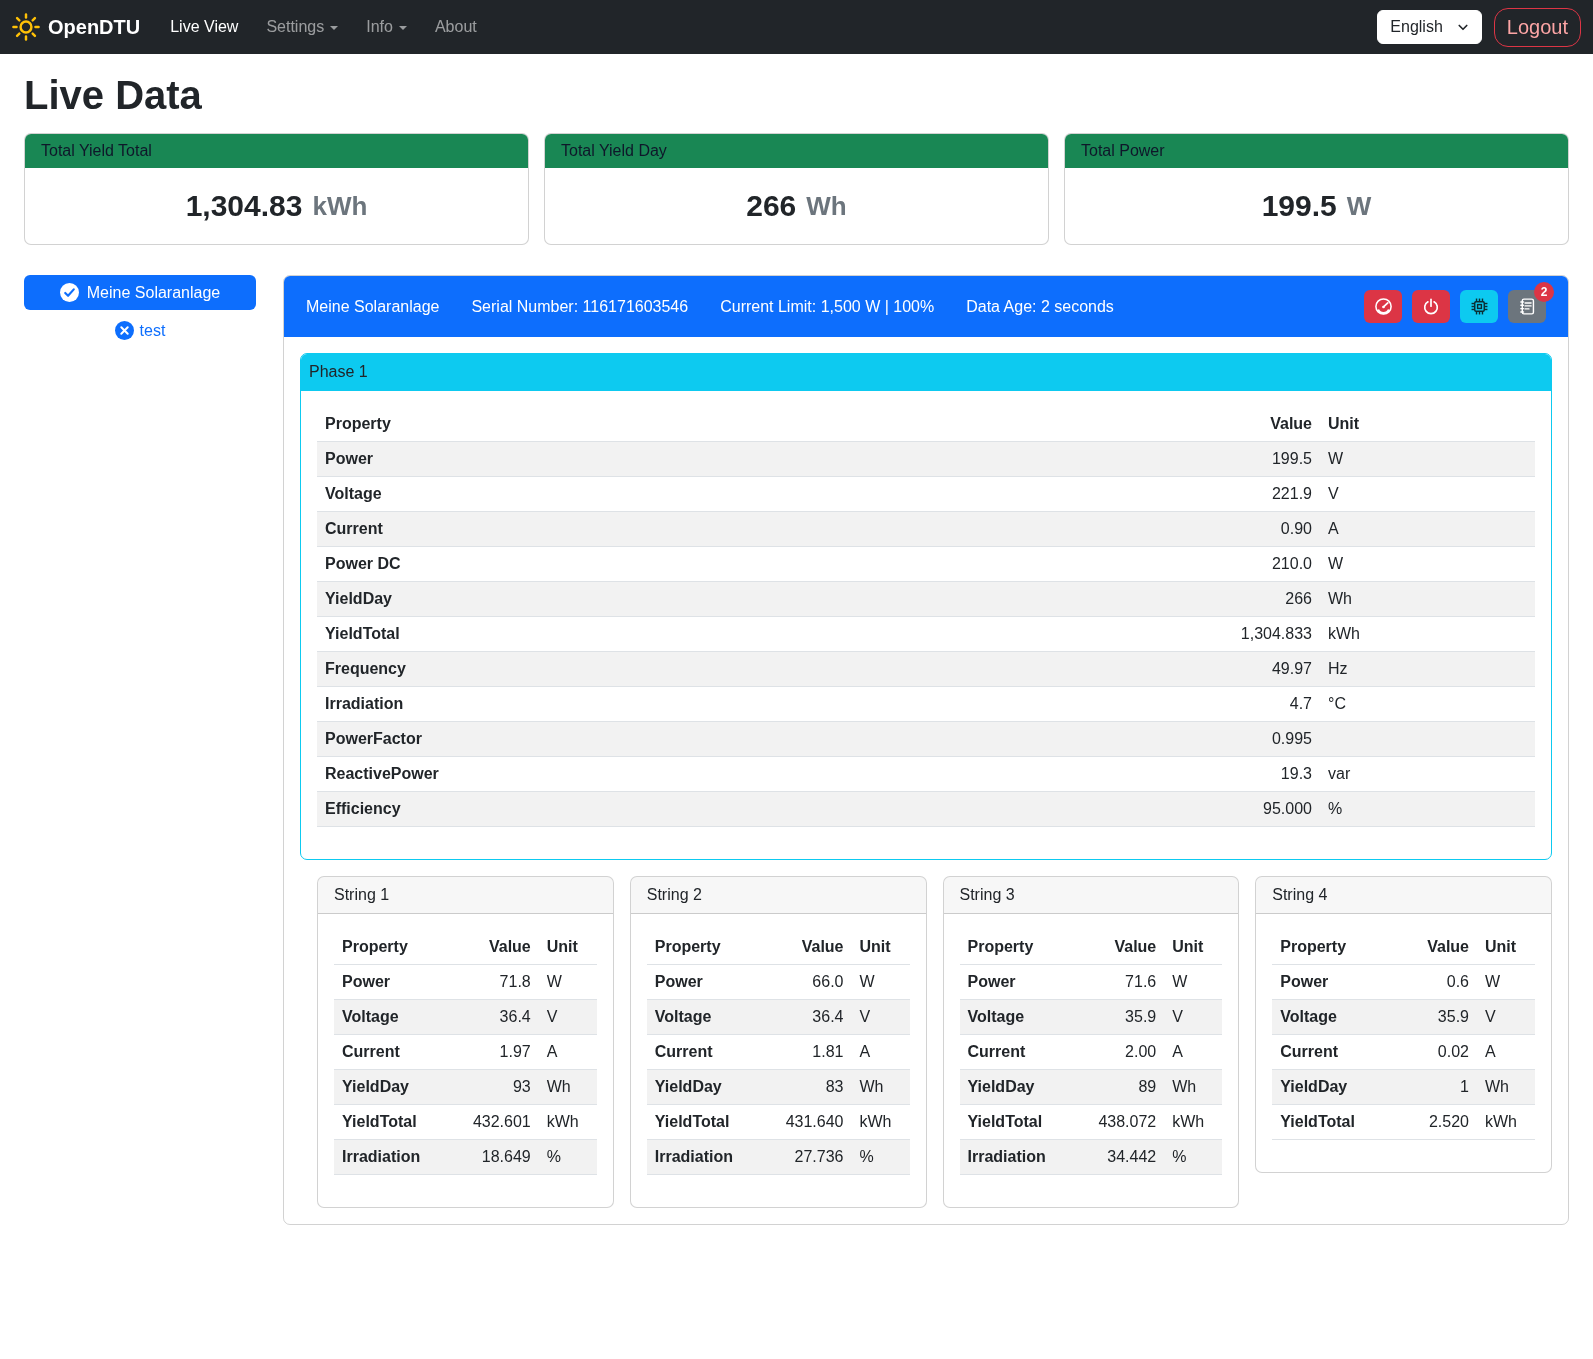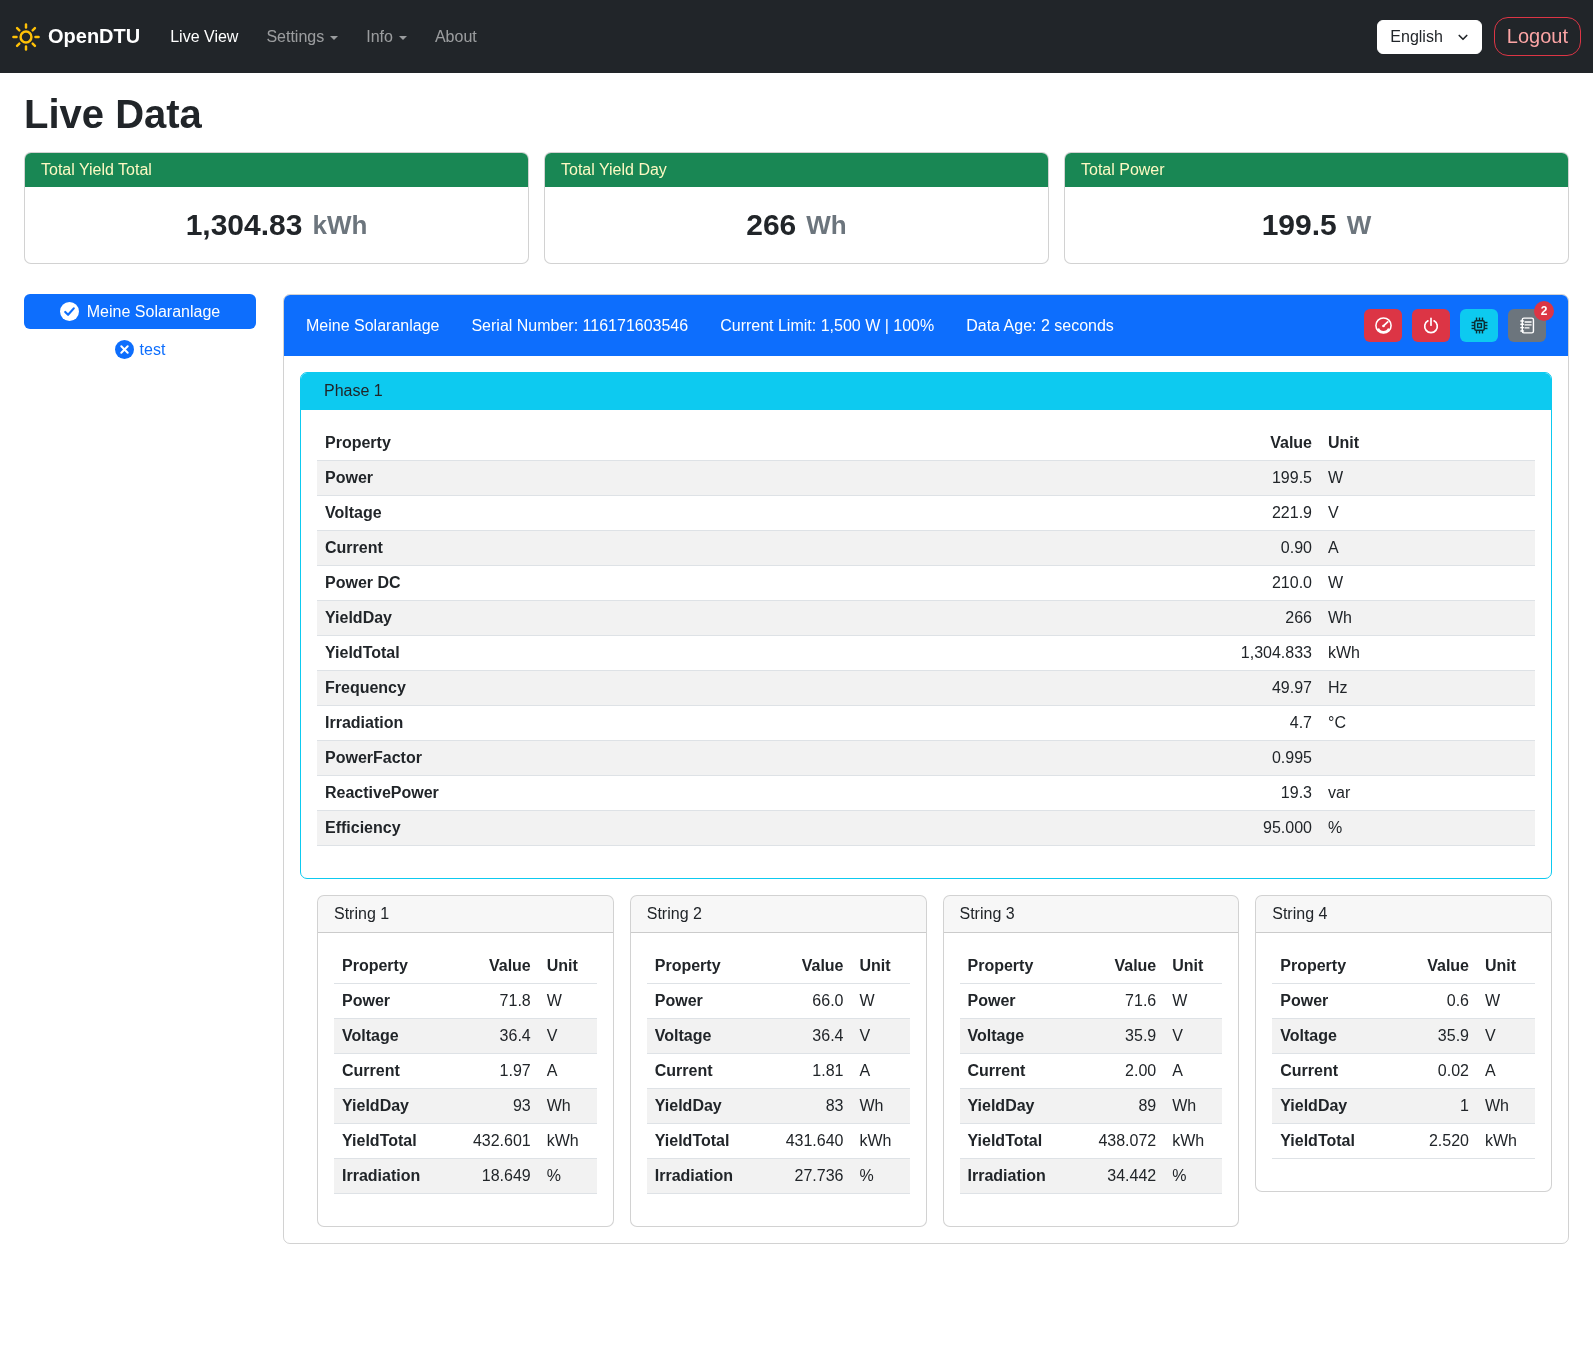--- a/index.html
+++ b/index.html
@@ -7,7 +7,7 @@
     font-family:"Liberation Sans", sans-serif; font-size:16px; }
 
   
-  .navbar { display:flex; align-items:center; height:73px; background:#212529;
+  .navbar { display:flex; align-items:center; height:54px; background:#212529;
     padding:0 12px; }
   .brand { display:flex; align-items:center; gap:8px; color:#fff;
     font-size:20px; font-weight:700; margin-right:18px; cursor:pointer; }

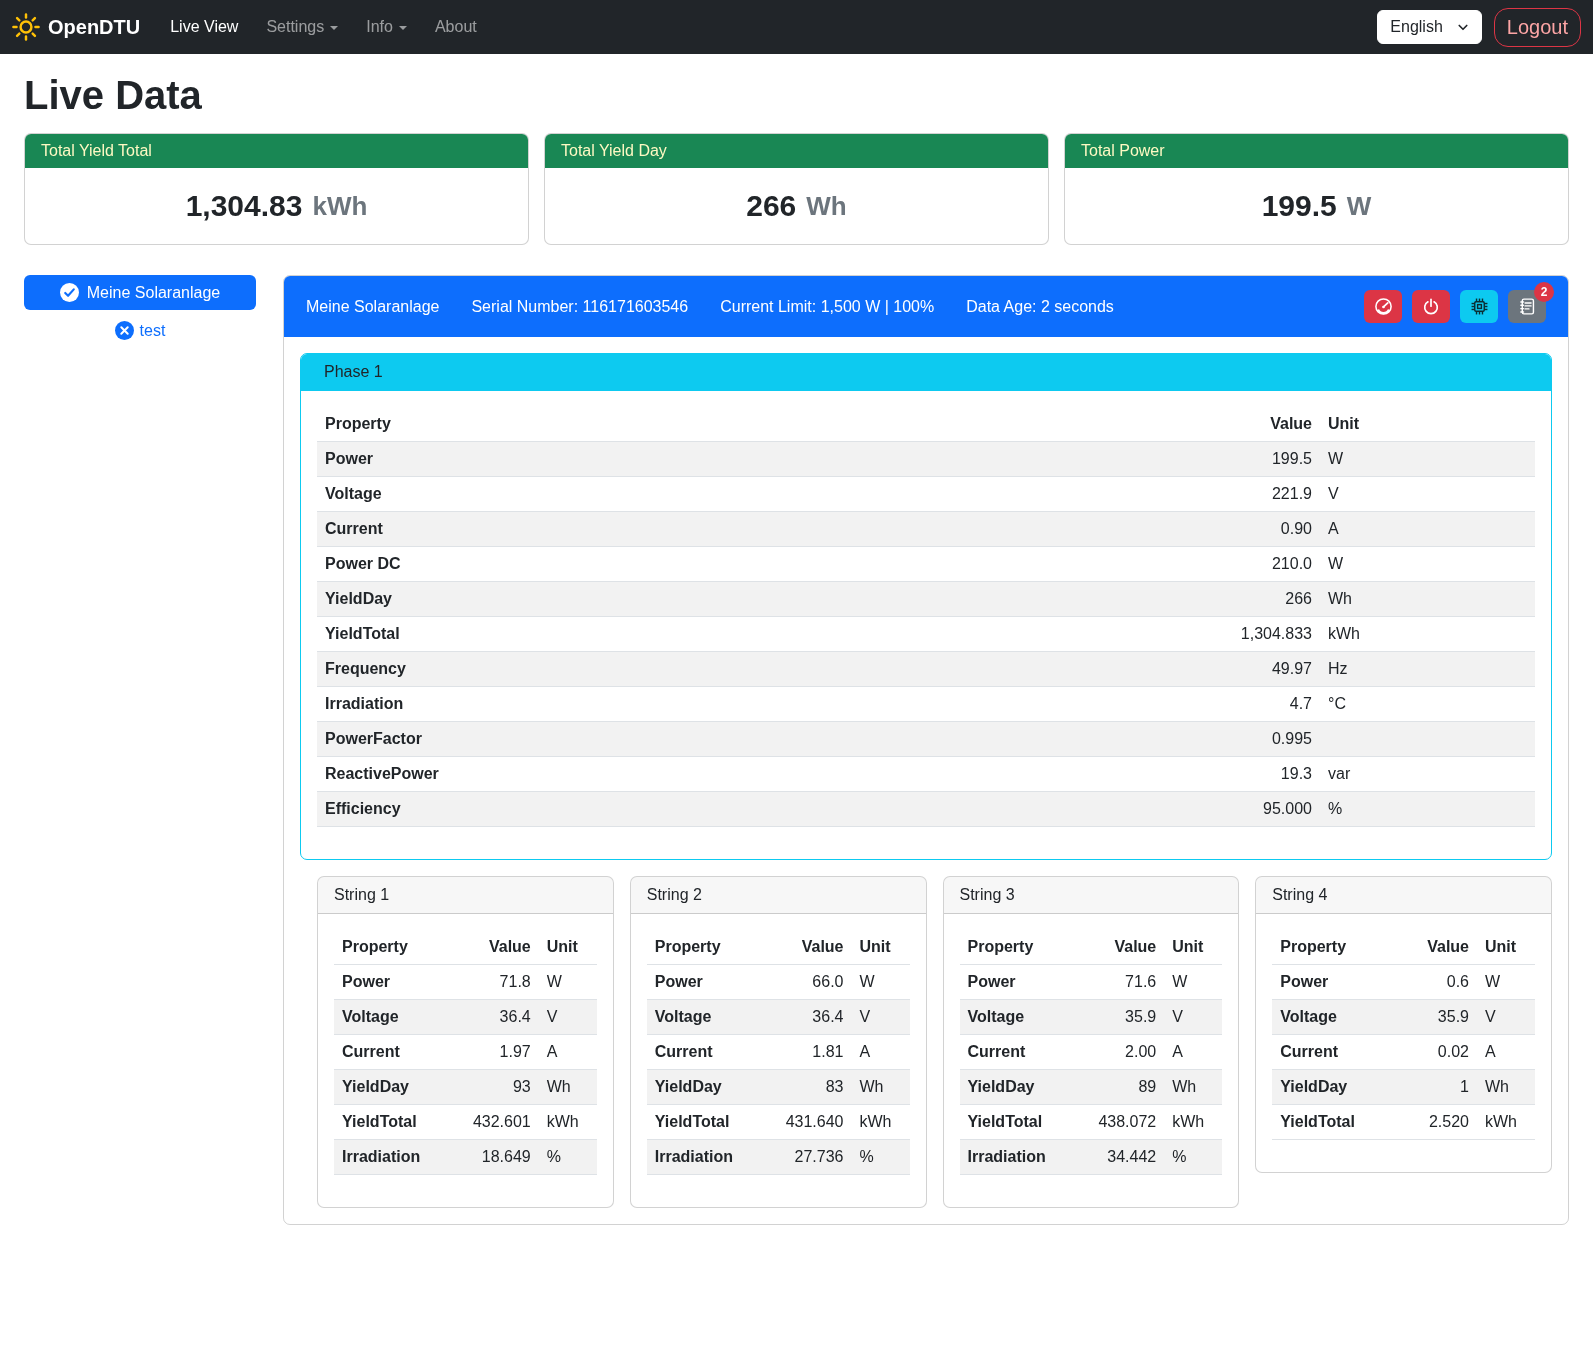--- a/index.html
+++ b/index.html
@@ -34,7 +34,7 @@
   .summary-row { display:grid; grid-template-columns:repeat(3,1fr); gap:15px; }
   .card { border:1px solid rgba(0,0,0,.175); border-radius:7px;
     background:#fff; overflow:hidden; }
-  .card-header-success { background:#198754; color:#fef9c3; padding:8px 16px;
+  .card-header-success { background:#198754; color:#0f172a; padding:8px 16px;
     font-weight:500; }
   .summary-body { display:flex; align-items:center; justify-content:center;
     gap:10px; height:76px; }

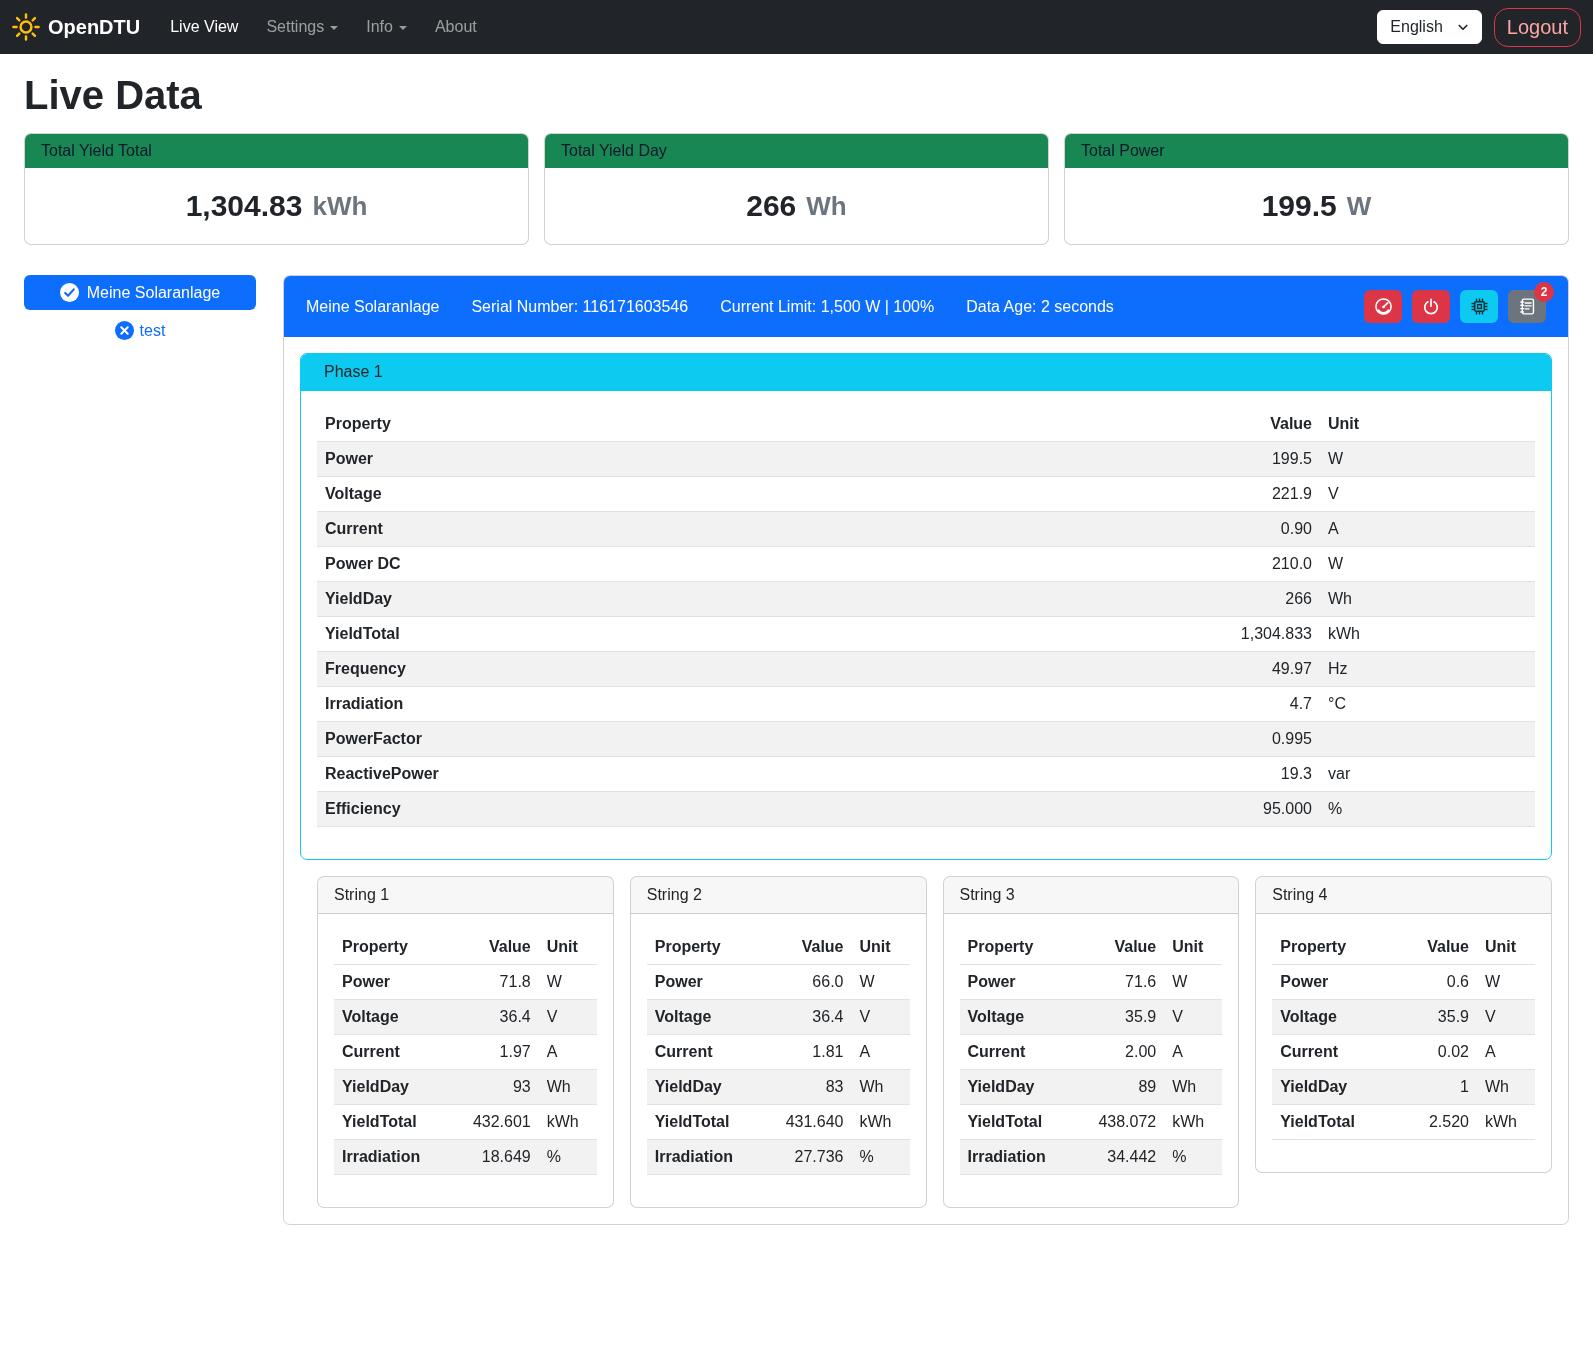--- a/index.html
+++ b/index.html
@@ -71,7 +71,7 @@
 
   
   .phase-card { border:1px solid #0dcaf0; border-radius:7px; }
-  .phase-header { background:#0dcaf0; color:#212529; padding:9px 23px;
+  .phase-header { background:#0dcaf0; color:#212529; padding:9px 8px;
     border-radius:6px 6px 0 0; border-bottom:1px solid #0dcaf0; }
   .phase-body { padding:16px; }
 

